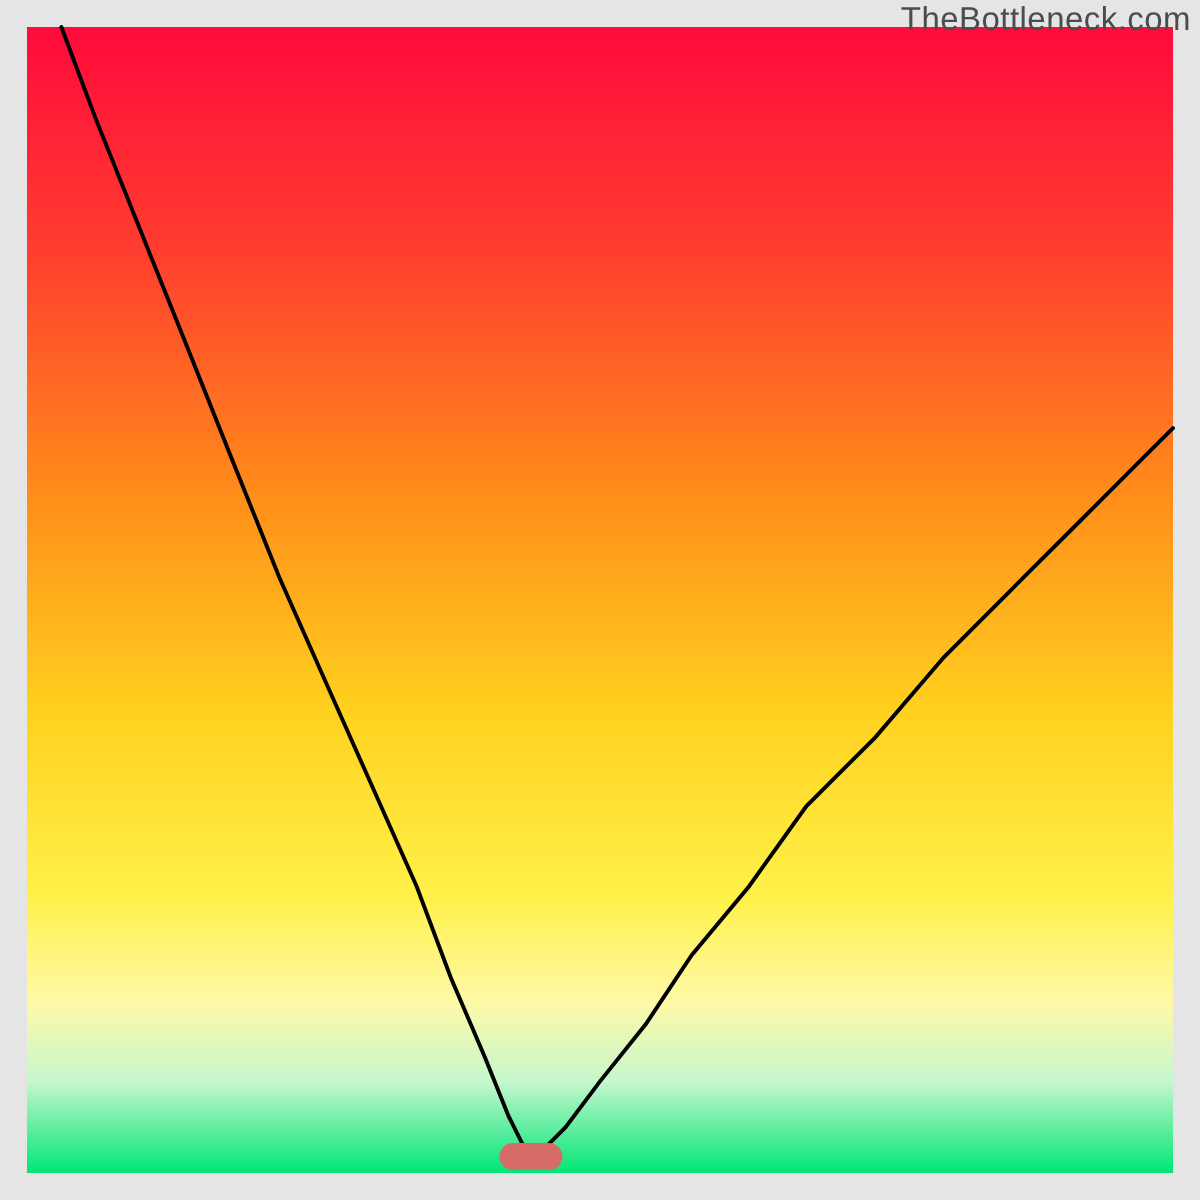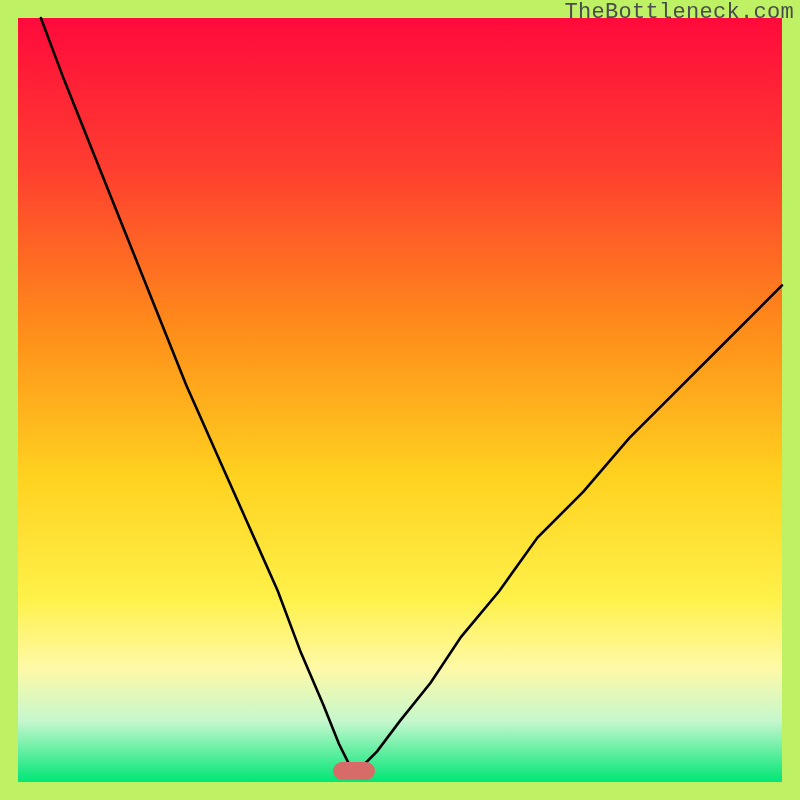--- a/index.html
+++ b/index.html
@@ -15,8 +15,7 @@
     position: relative;
     width: 800px;
     height: 800px;
-    background: #bef264;
-    font-family: Liberation Mono, monospace;
+    background: #e5e5e5;
   }
   .plot-area {
     position: absolute;

